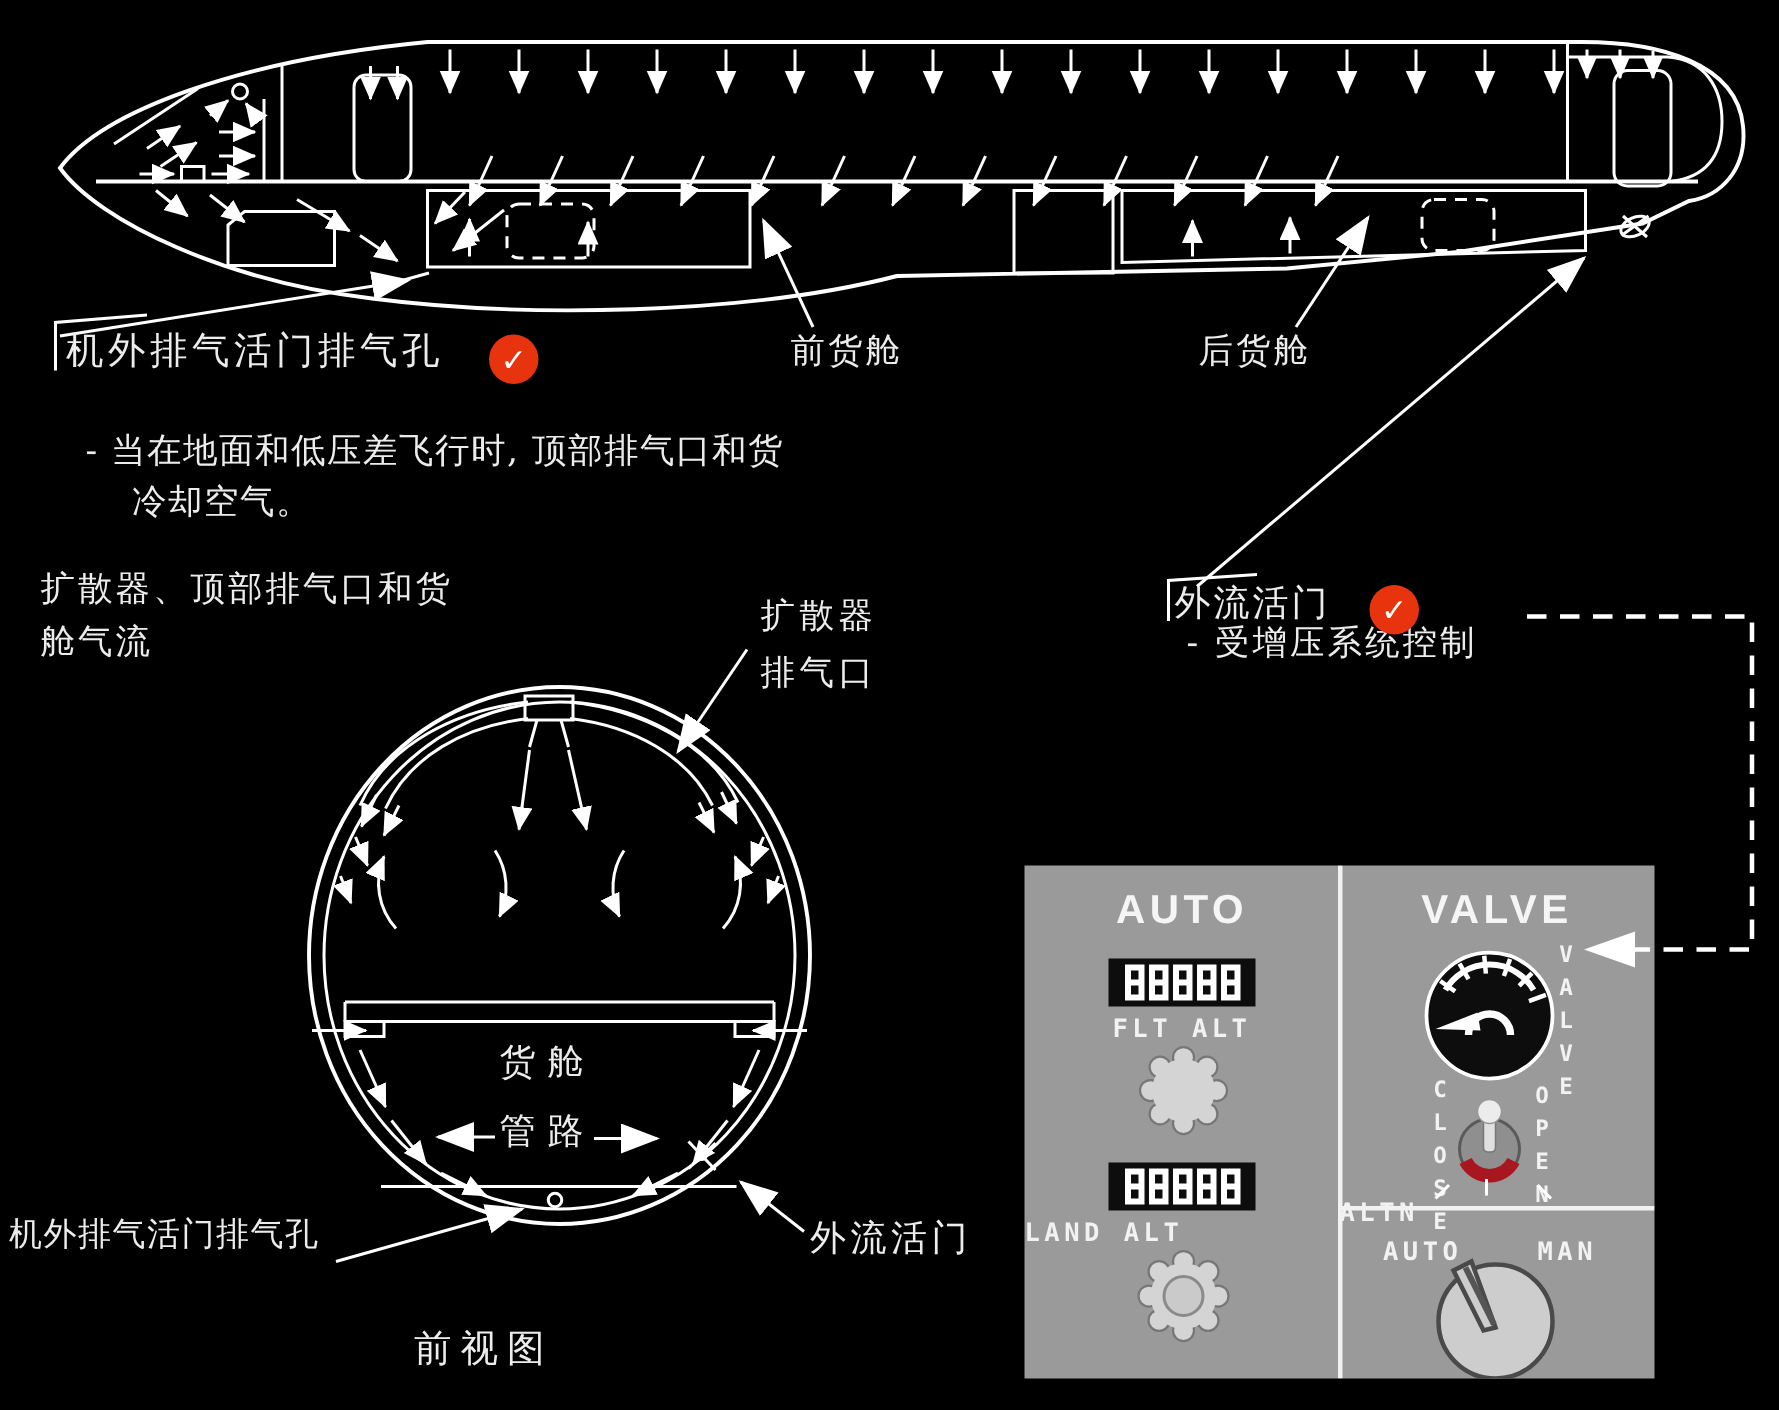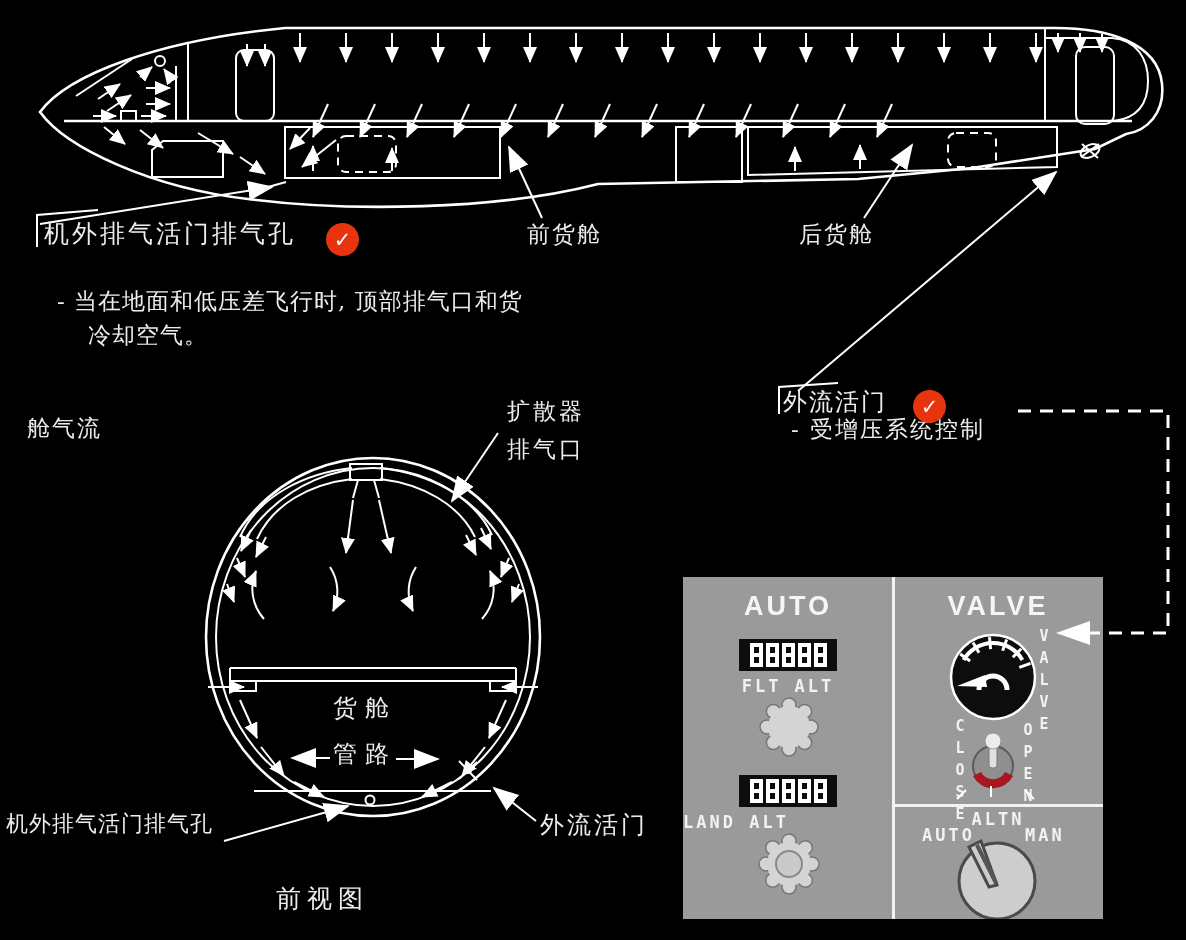--- a/index.html
+++ b/index.html
@@ -195,6 +195,7 @@
   <div class="zh" style="left:57px;top:288px;font-size:23px;letter-spacing:1px">- 当在地面和低压差飞行时, 顶部排气口和货</div>
   <div class="zh" style="left:88px;top:322px;font-size:23px;letter-spacing:1px">冷却空气。</div>
 
+  <div class="zh" style="left:27px;top:380px;font-size:23px;letter-spacing:2px">扩散器、顶部排气口和货</div>
   <div class="zh" style="left:27px;top:415px;font-size:23px;letter-spacing:2px">舱气流</div>
 
   <div class="zh" style="left:507px;top:398px;font-size:23px;letter-spacing:3px">扩散器</div>

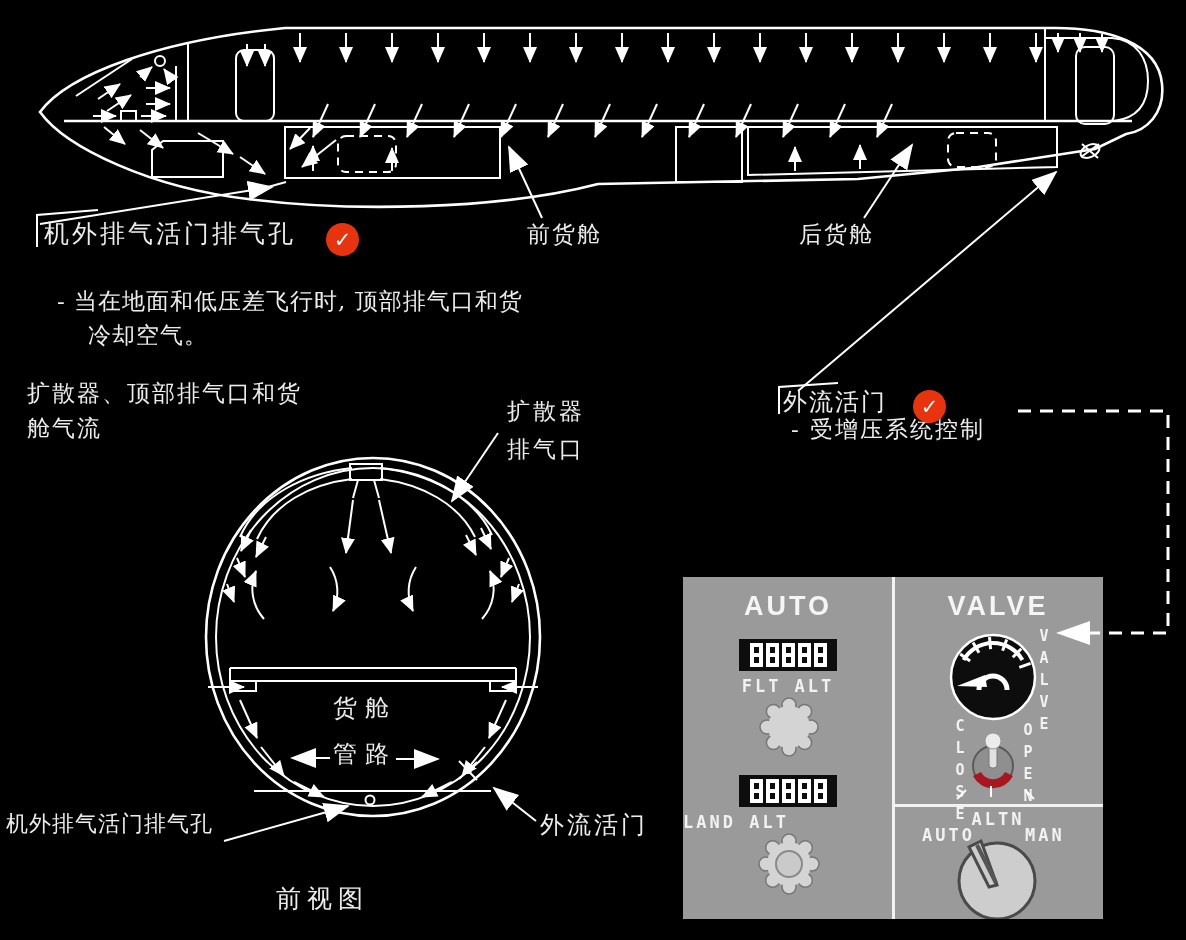--- a/index.html
+++ b/index.html
@@ -289,7 +289,7 @@
     </svg>
     <div class="vtext" style="left:336px;top:144px">OPEN</div>
 
-    <div class="plbl" style="left:210px;top:232px;width:210px;text-align:center">ALTN</div>
+    <div class="plbl" style="left:210px;top:222px;width:210px;text-align:left">ALTN</div>
     <div class="plbl" style="left:239px;top:248px">AUTO</div>
     <div class="plbl" style="left:342px;top:248px">MAN</div>
     <svg width="100" height="92" style="position:absolute;left:264px;top:256px">

